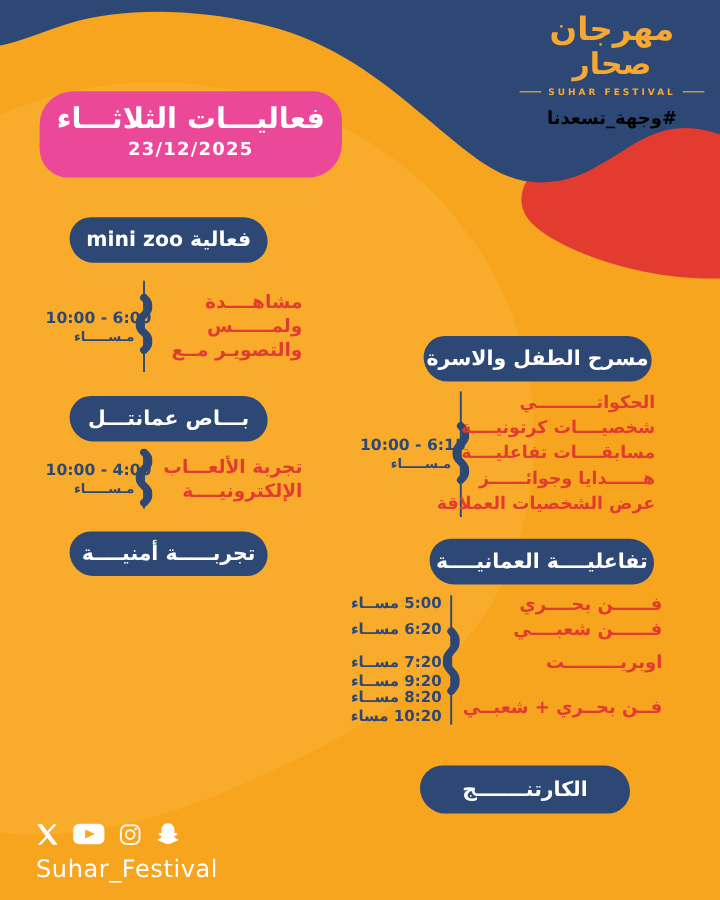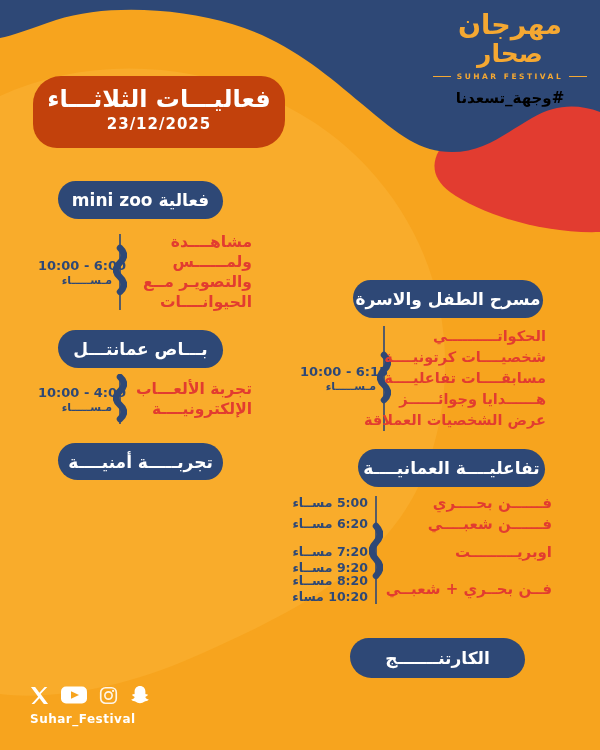--- a/index.html
+++ b/index.html
@@ -21,7 +21,7 @@
   
   .banner{
     position:absolute;left:33px;top:76px;width:252px;height:72px;
-    background:#c2410c;border-radius:28px 24px 28px 24px;
+    background:#ec4899;border-radius:28px 24px 28px 24px;
     color:#fff;text-align:center;direction:rtl;
   }
   .banner-title{font-size:24px;font-weight:800;margin-top:9px;white-space:nowrap;}

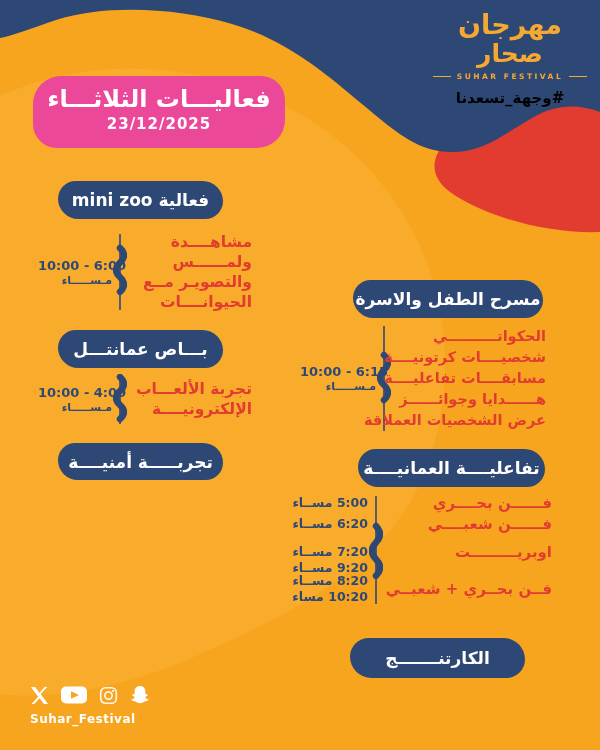--- a/index.html
+++ b/index.html
@@ -97,7 +97,6 @@
       <div>مشاهــــدة</div>
       <div>ولمــــــس</div>
       <div>والتصويـر مــع</div>
-      <div>الحيوانــــات</div>
     </div>
   </div>
 

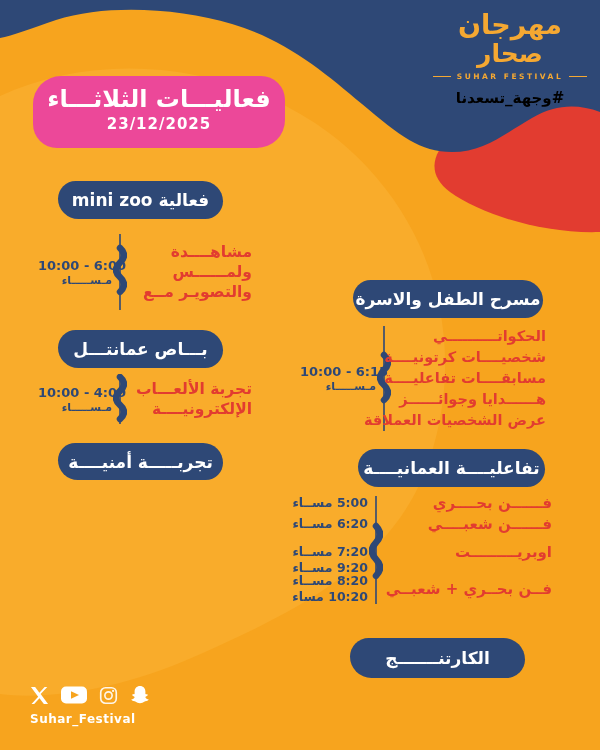--- a/index.html
+++ b/index.html
@@ -49,7 +49,7 @@
   
   .social{position:absolute;left:30px;top:684px;color:#fff;}
   .icons{display:flex;align-items:center;gap:11px;height:22px;}
-  .handle{margin-top:6px;font-size:12px;font-weight:bold;letter-spacing:.5px;}
+  .handle{margin-top:6px;font-size:20px;font-weight:normal;letter-spacing:.5px;}
 </style>
 </head>
 <body>

